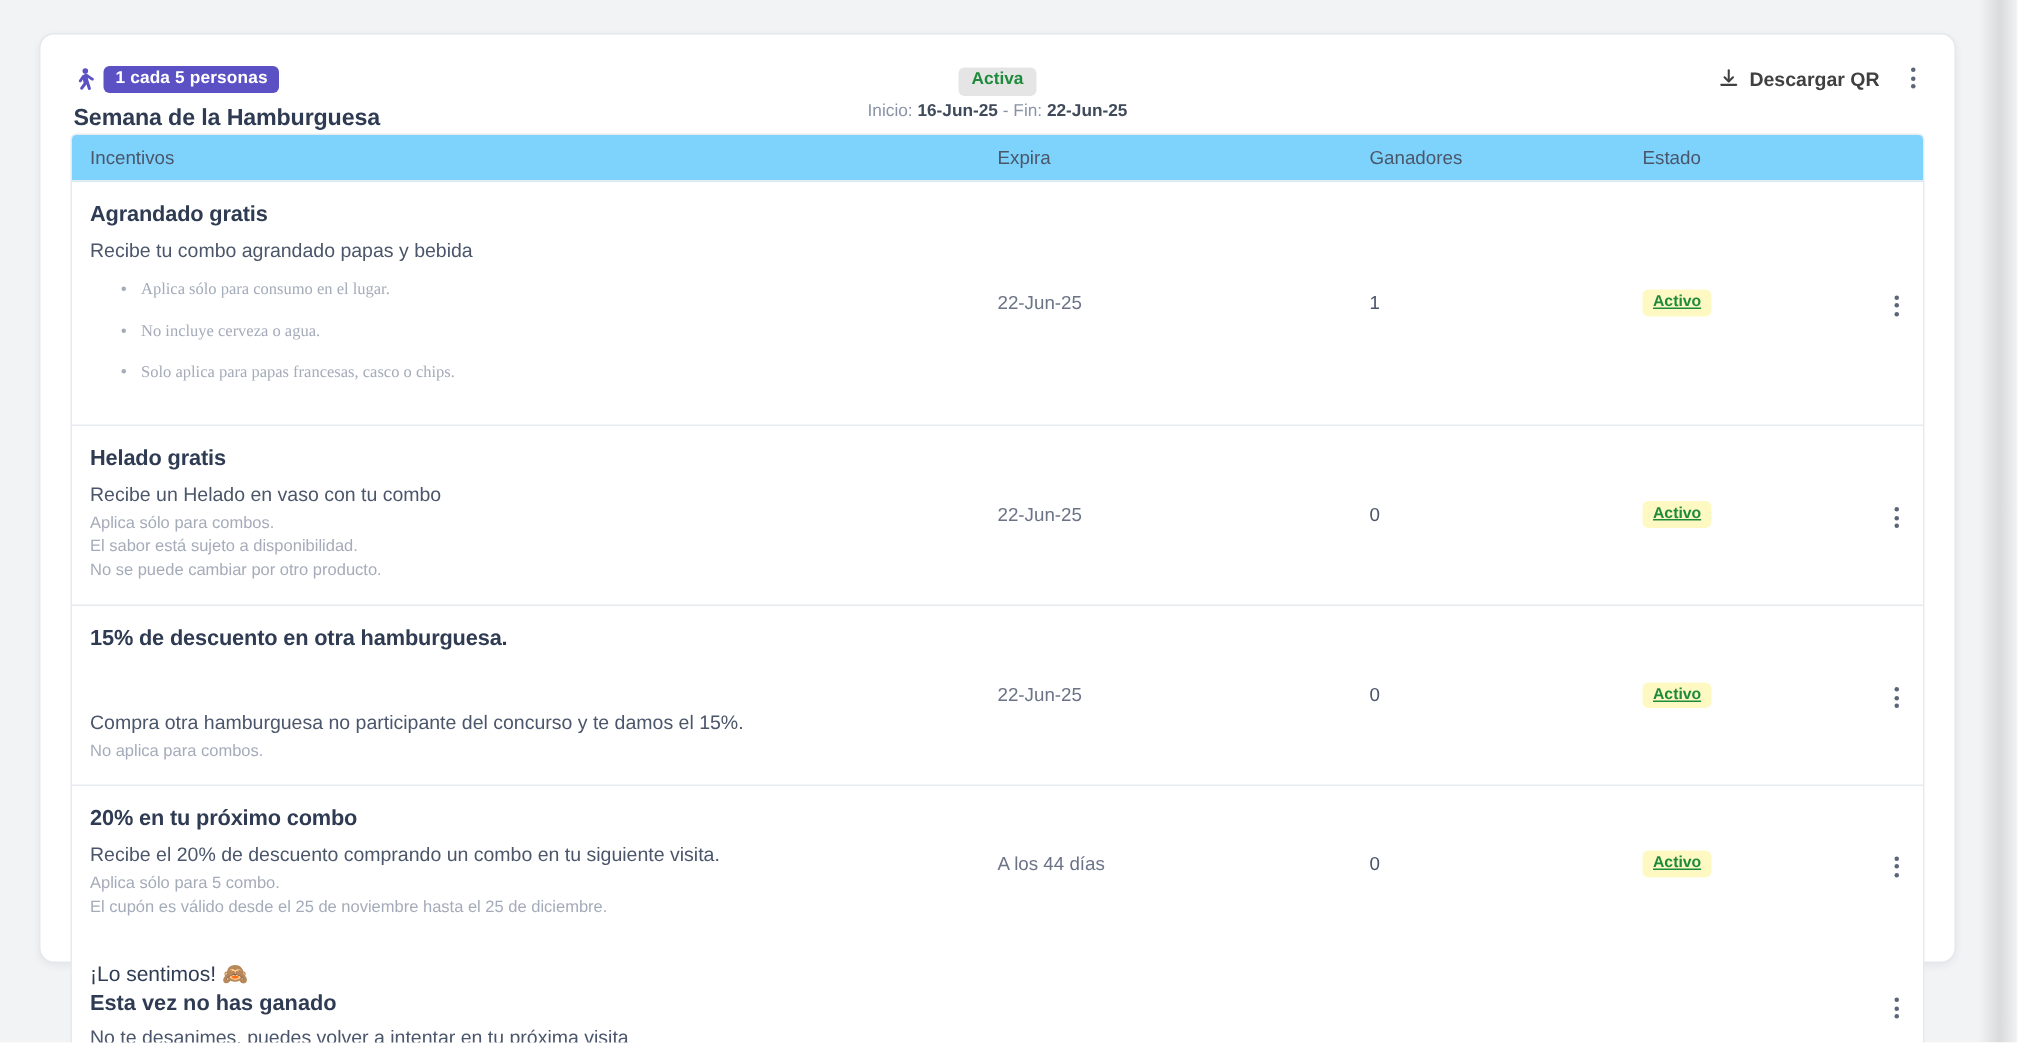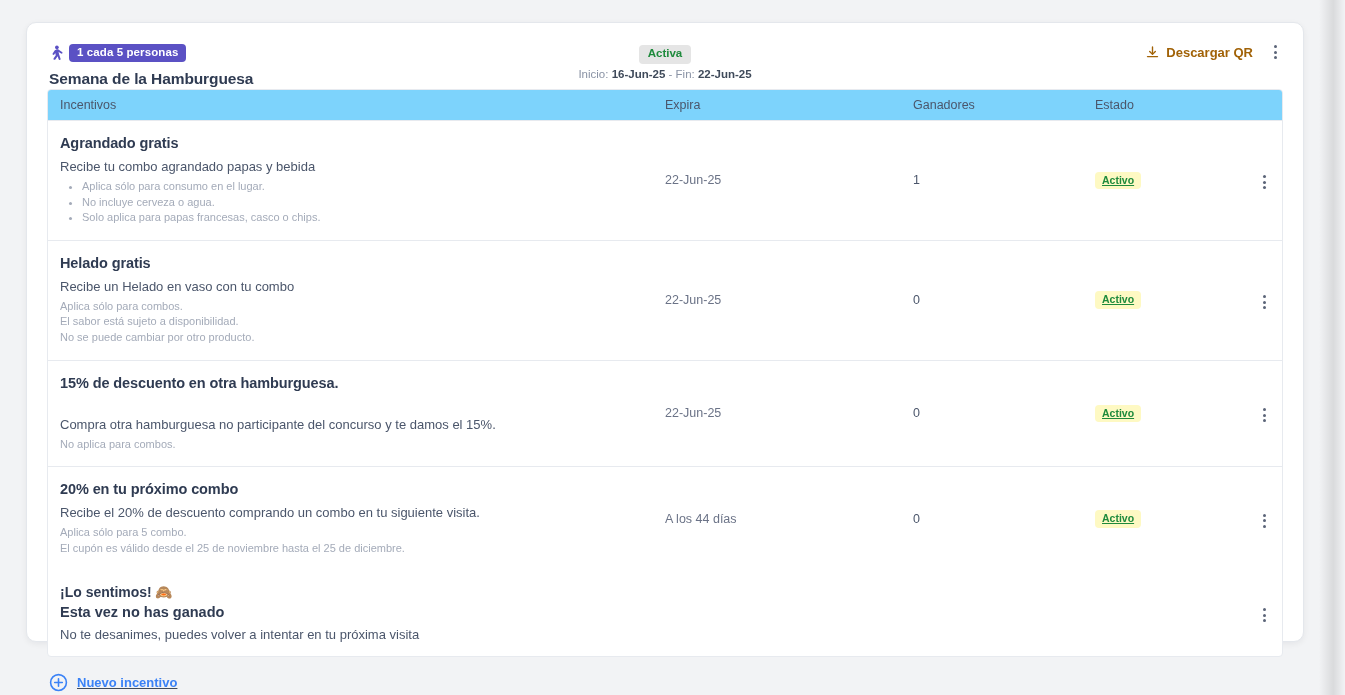--- a/index.html
+++ b/index.html
@@ -129,7 +129,7 @@
     display: flex;
     align-items: center;
     gap: 6px;
-    color: #a16207;
+    color: #404040;
     font-size: 13px;
     font-weight: bold;
     cursor: pointer;

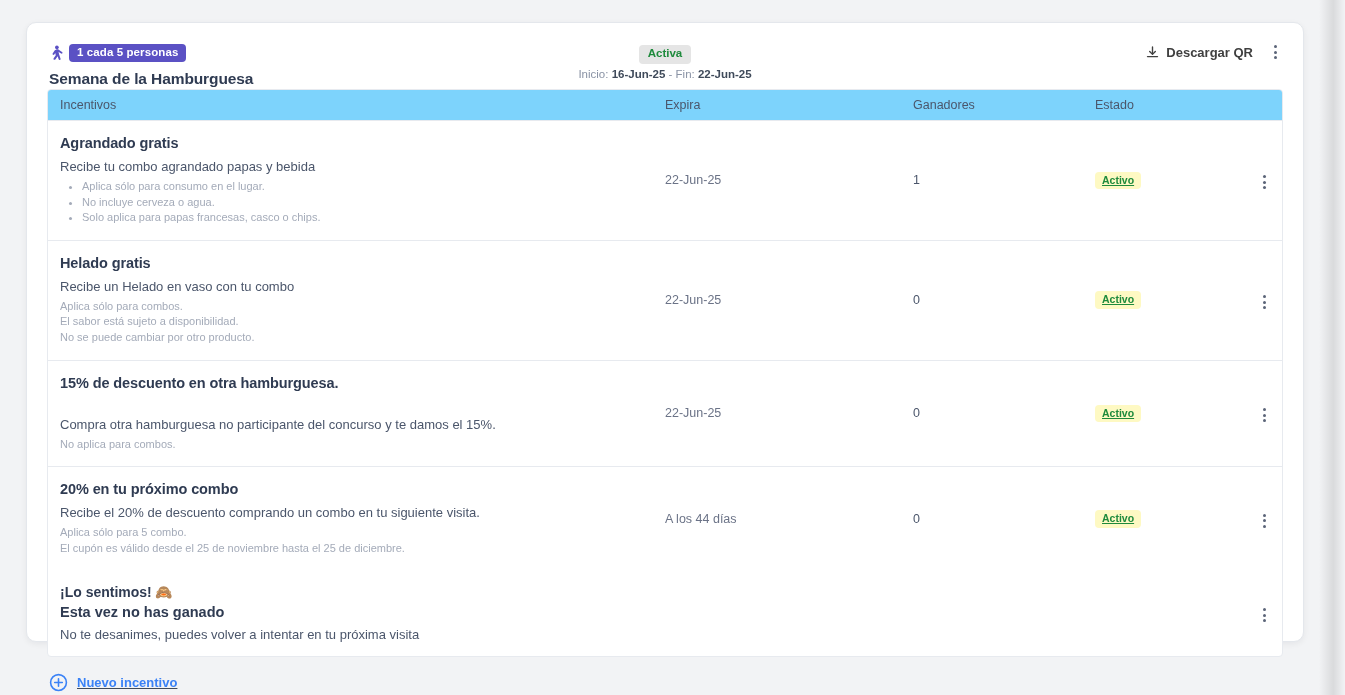--- a/index.html
+++ b/index.html
@@ -207,7 +207,7 @@
     margin: 0;
     padding-left: 22px;
   }
-  .incentive-notes li { margin: 0; }
+  .incentive-notes li { margin: 12px; font-family: Liberation Serif, serif; }
   .incentive-notes .plain-note { margin: 0; }
 
   .cell-text { color: #6b7387; font-size: 12.5px; }

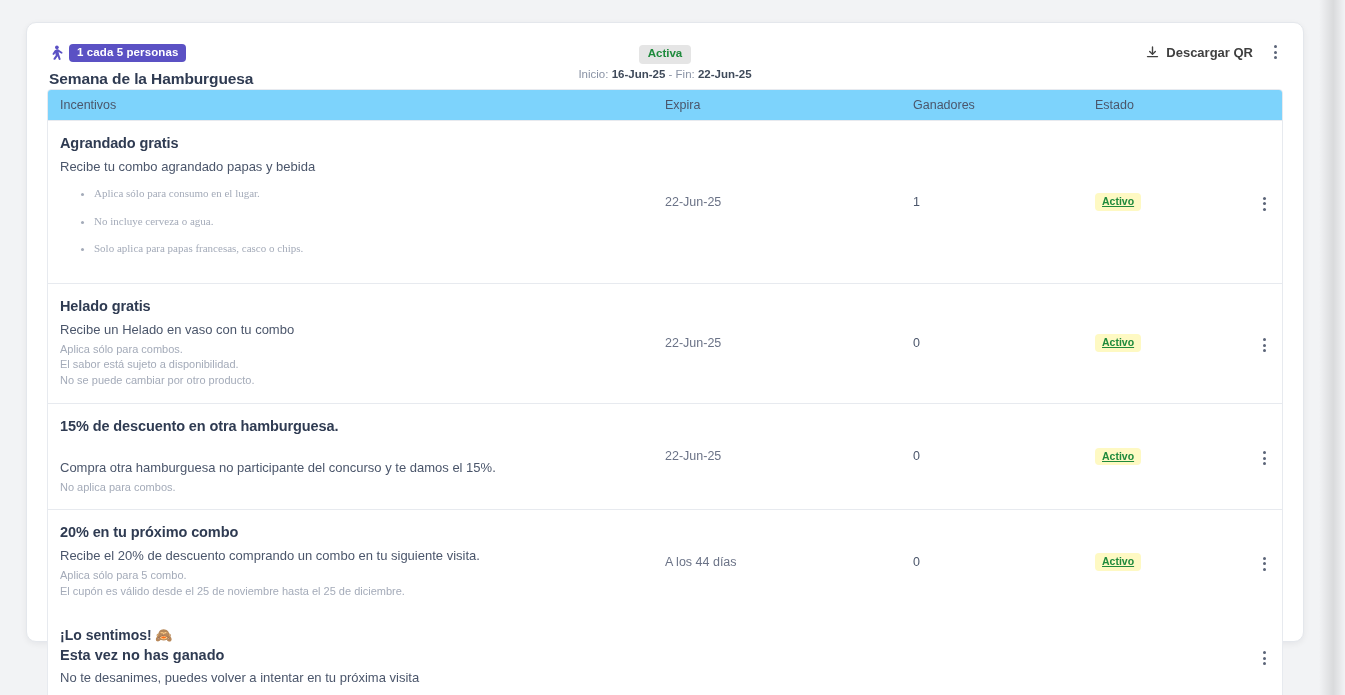--- a/index.html
+++ b/index.html
@@ -385,7 +385,7 @@
           <div class="table-row">
             <div class="col-incentivo incentive-cell">
               <div class="incentive-title">15% de descuento en otra hamburguesa.</div>
-              <div class="incentive-desc" style="margin-top: 26px;">Compra otra hamburguesa no participante del concurso y te damos el 15%.</div>
+              <div class="incentive-desc" style="margin-top: 40px;">Compra otra hamburguesa no participante del concurso y te damos el 15%.</div>
               <div class="incentive-notes">
                 <div class="plain-note">No aplica para combos.</div>
               </div>

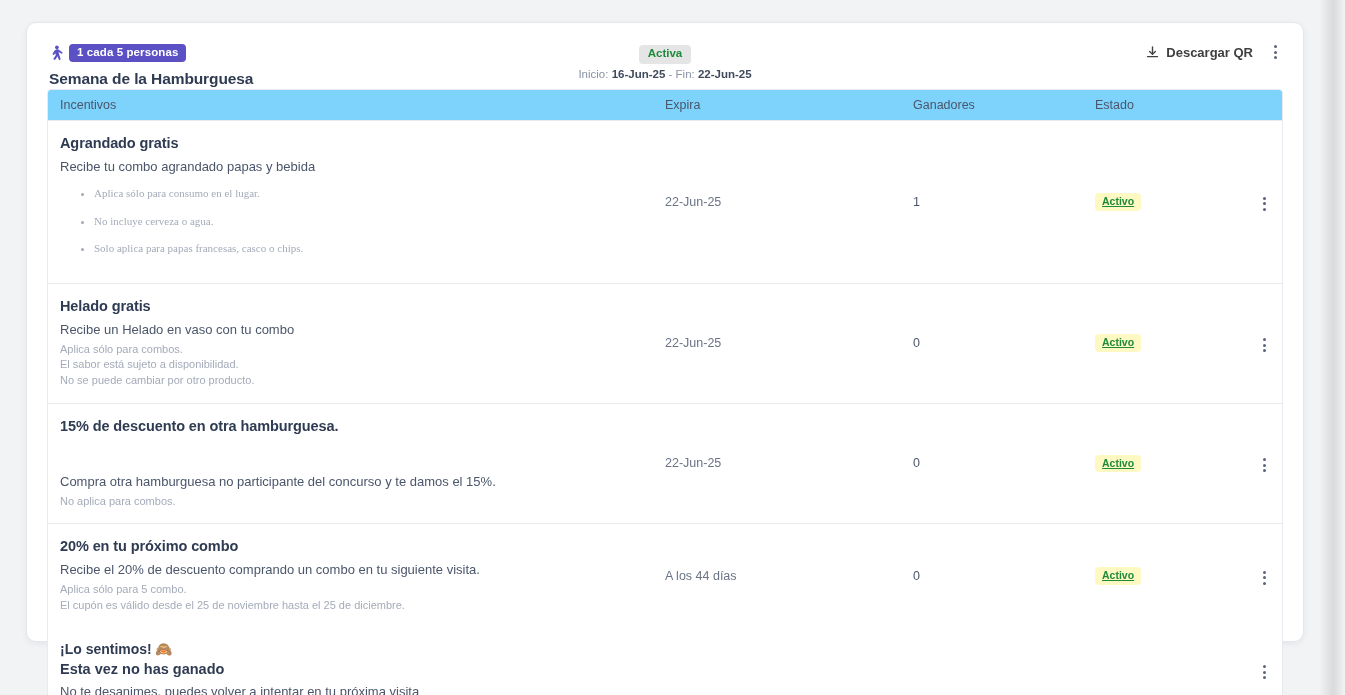--- a/index.html
+++ b/index.html
@@ -242,7 +242,7 @@
   .lose-row { min-height: 86px; }
   .lose-title-1 {
     font-size: 14px;
-    font-weight: bold;
+    font-weight: normal;
     color: #2f3b52;
   }
   .lose-title-2 {

